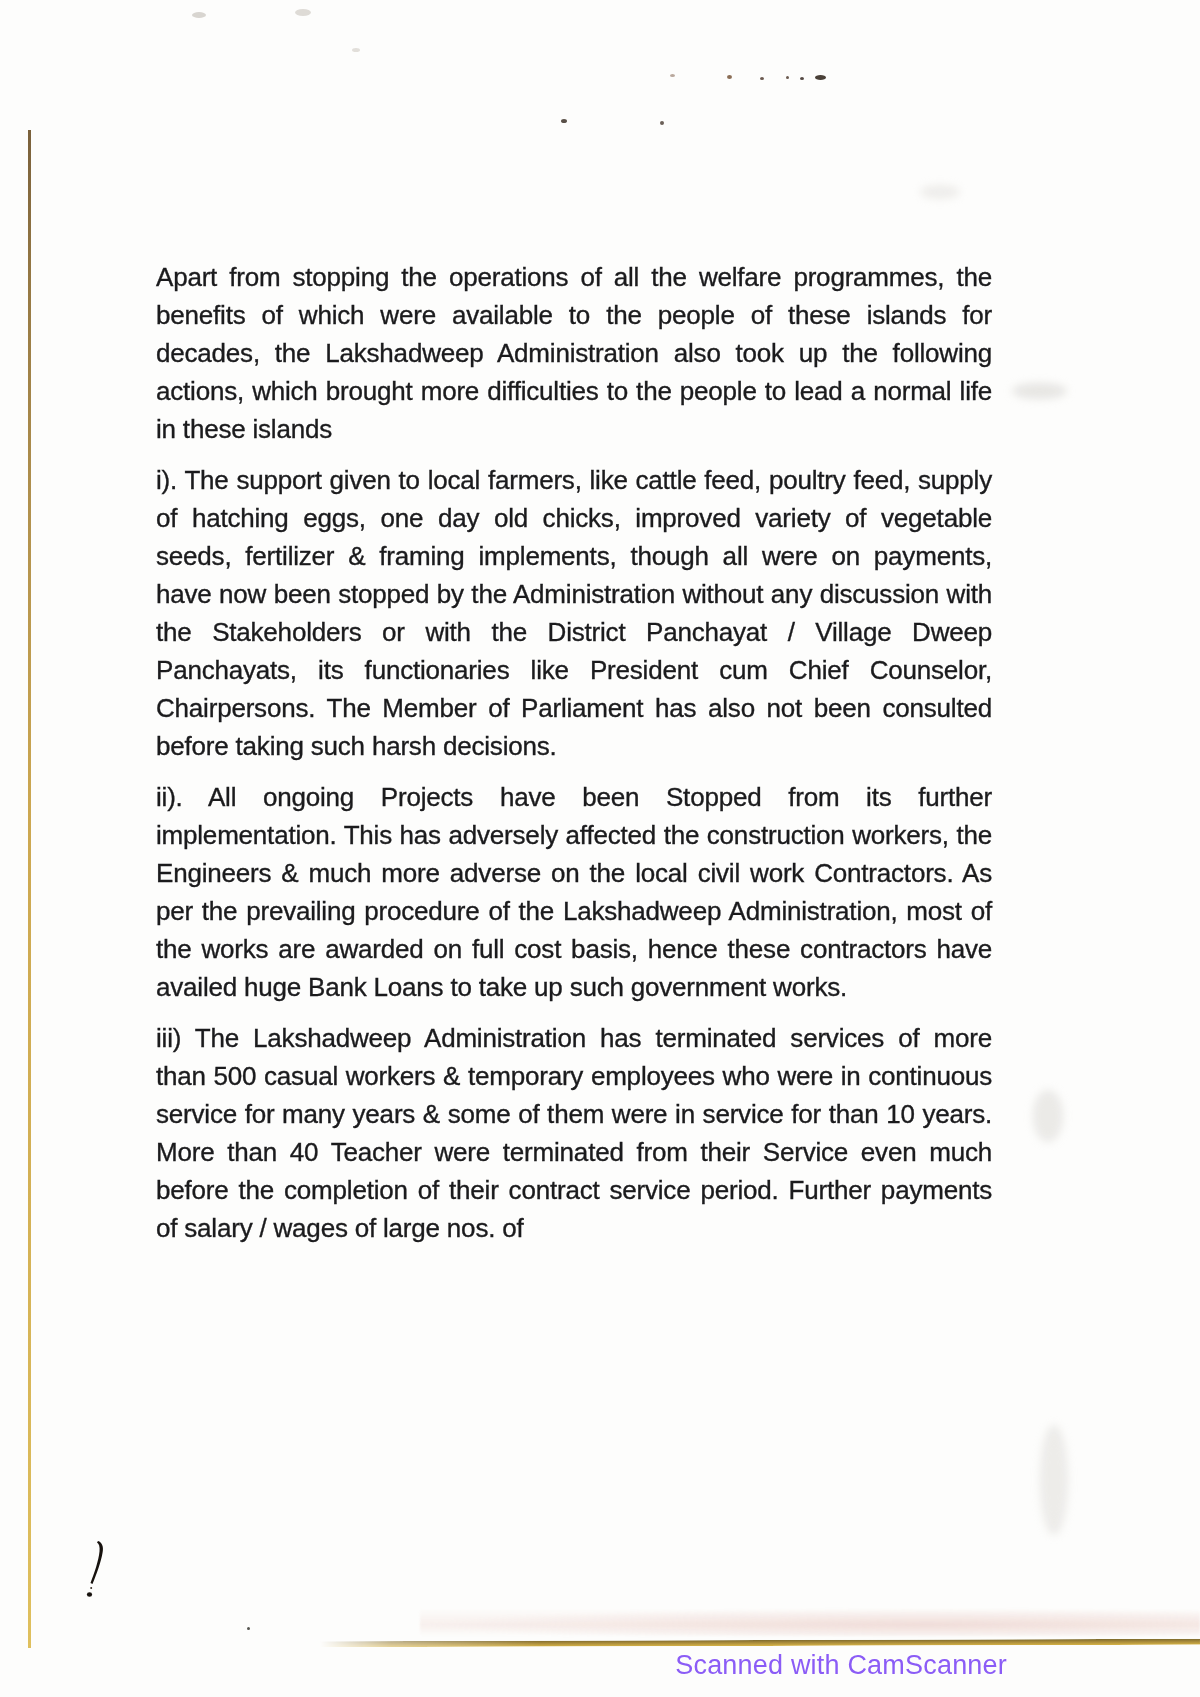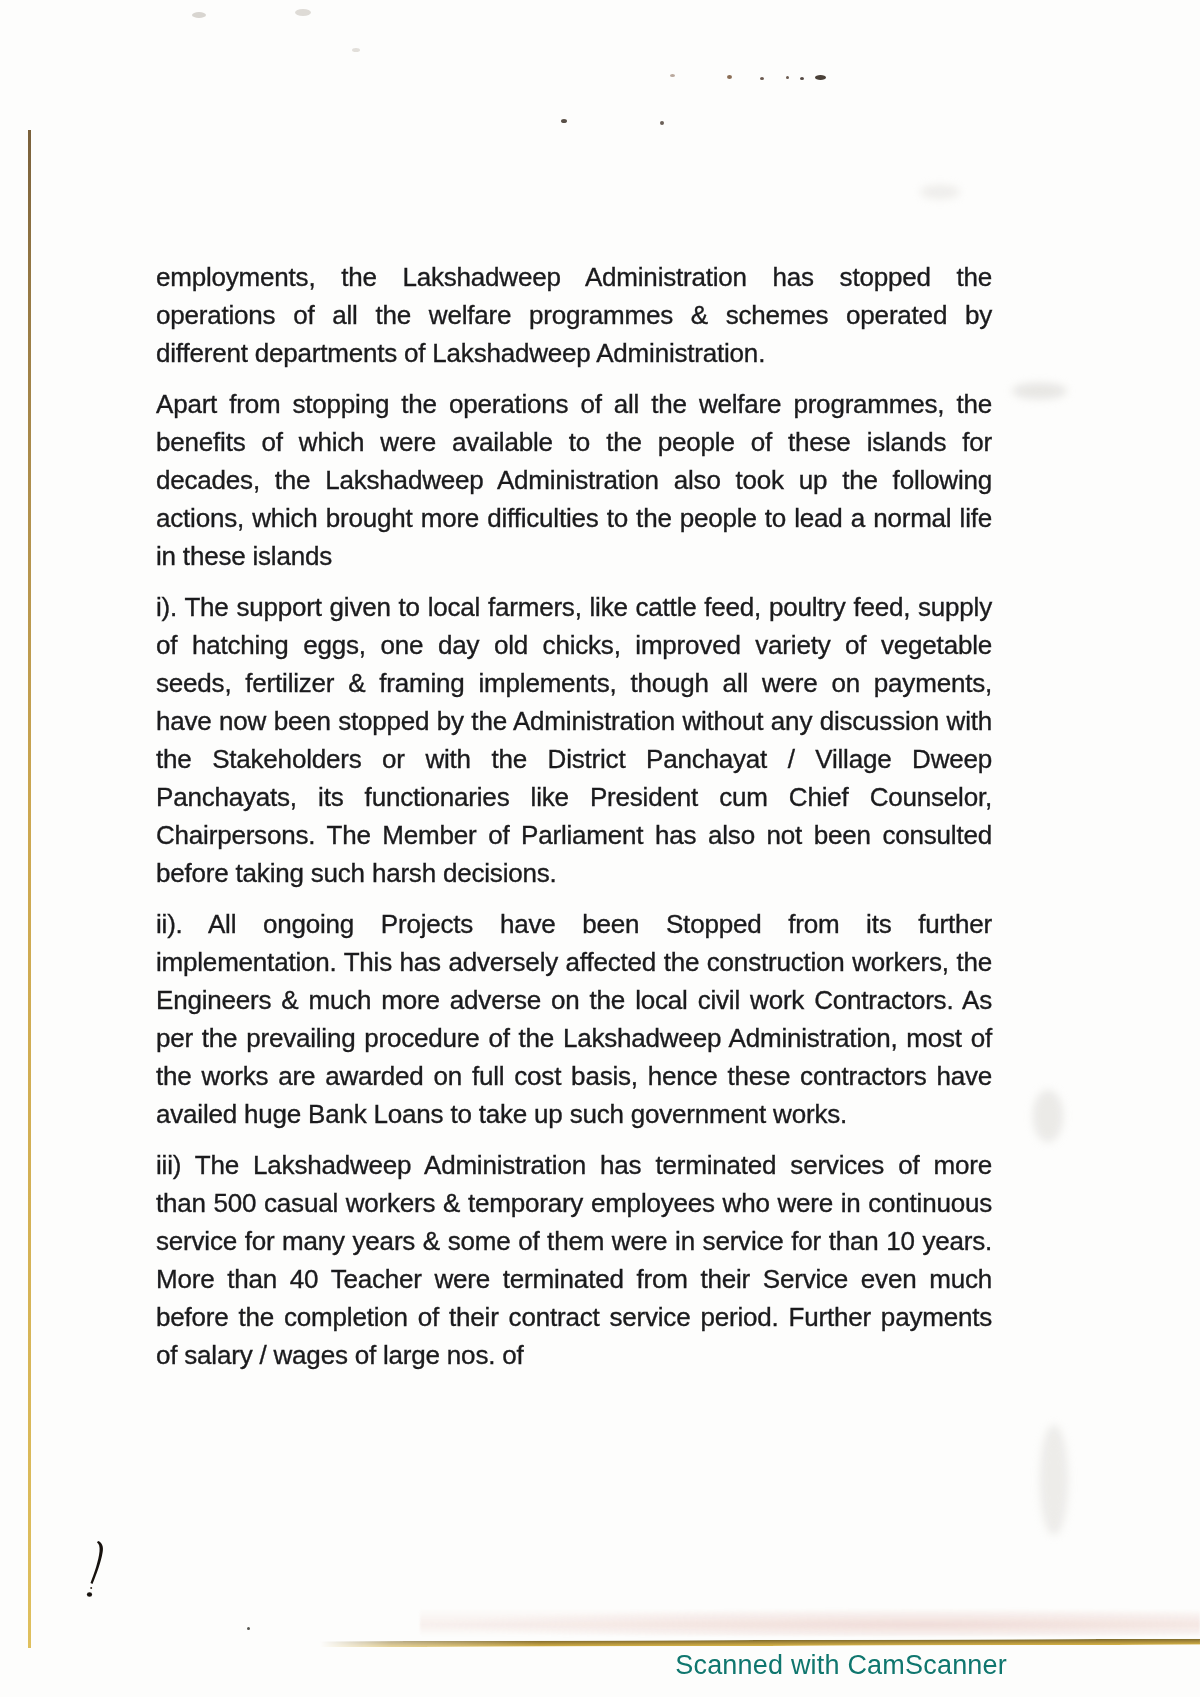--- a/index.html
+++ b/index.html
@@ -122,7 +122,6 @@
   <div class="speck k12"></div>
 
   <div class="page-text">
-    <p>employments, the Lakshadweep Administration has stopped the operations of all the welfare programmes &amp; schemes operated by different departments of Lakshadweep Administration.</p>
     <p>Apart from stopping the operations of all the welfare programmes, the benefits of which were available to the people of these islands for decades, the Lakshadweep Administration also took up the following actions, which brought more difficulties to the people to lead a normal life in these islands</p>
     <p>i). The support given to local farmers, like cattle feed, poultry feed, supply of hatching eggs, one day old chicks, improved variety of vegetable seeds, fertilizer &amp; framing implements, though all were on payments, have now been stopped by the Administration without any discussion with the Stakeholders or with the District Panchayat / Village Dweep Panchayats, its functionaries like President cum Chief Counselor, Chairpersons. The Member of Parliament has also not been consulted before taking such harsh decisions.</p>
     <p>ii). All ongoing Projects have been Stopped from its further implementation. This has adversely affected the construction workers, the Engineers &amp; much more adverse on the local civil work Contractors. As per the prevailing procedure of the Lakshadweep Administration, most of the works are awarded on full cost basis, hence these contractors have availed huge Bank Loans to take up such government works.</p>

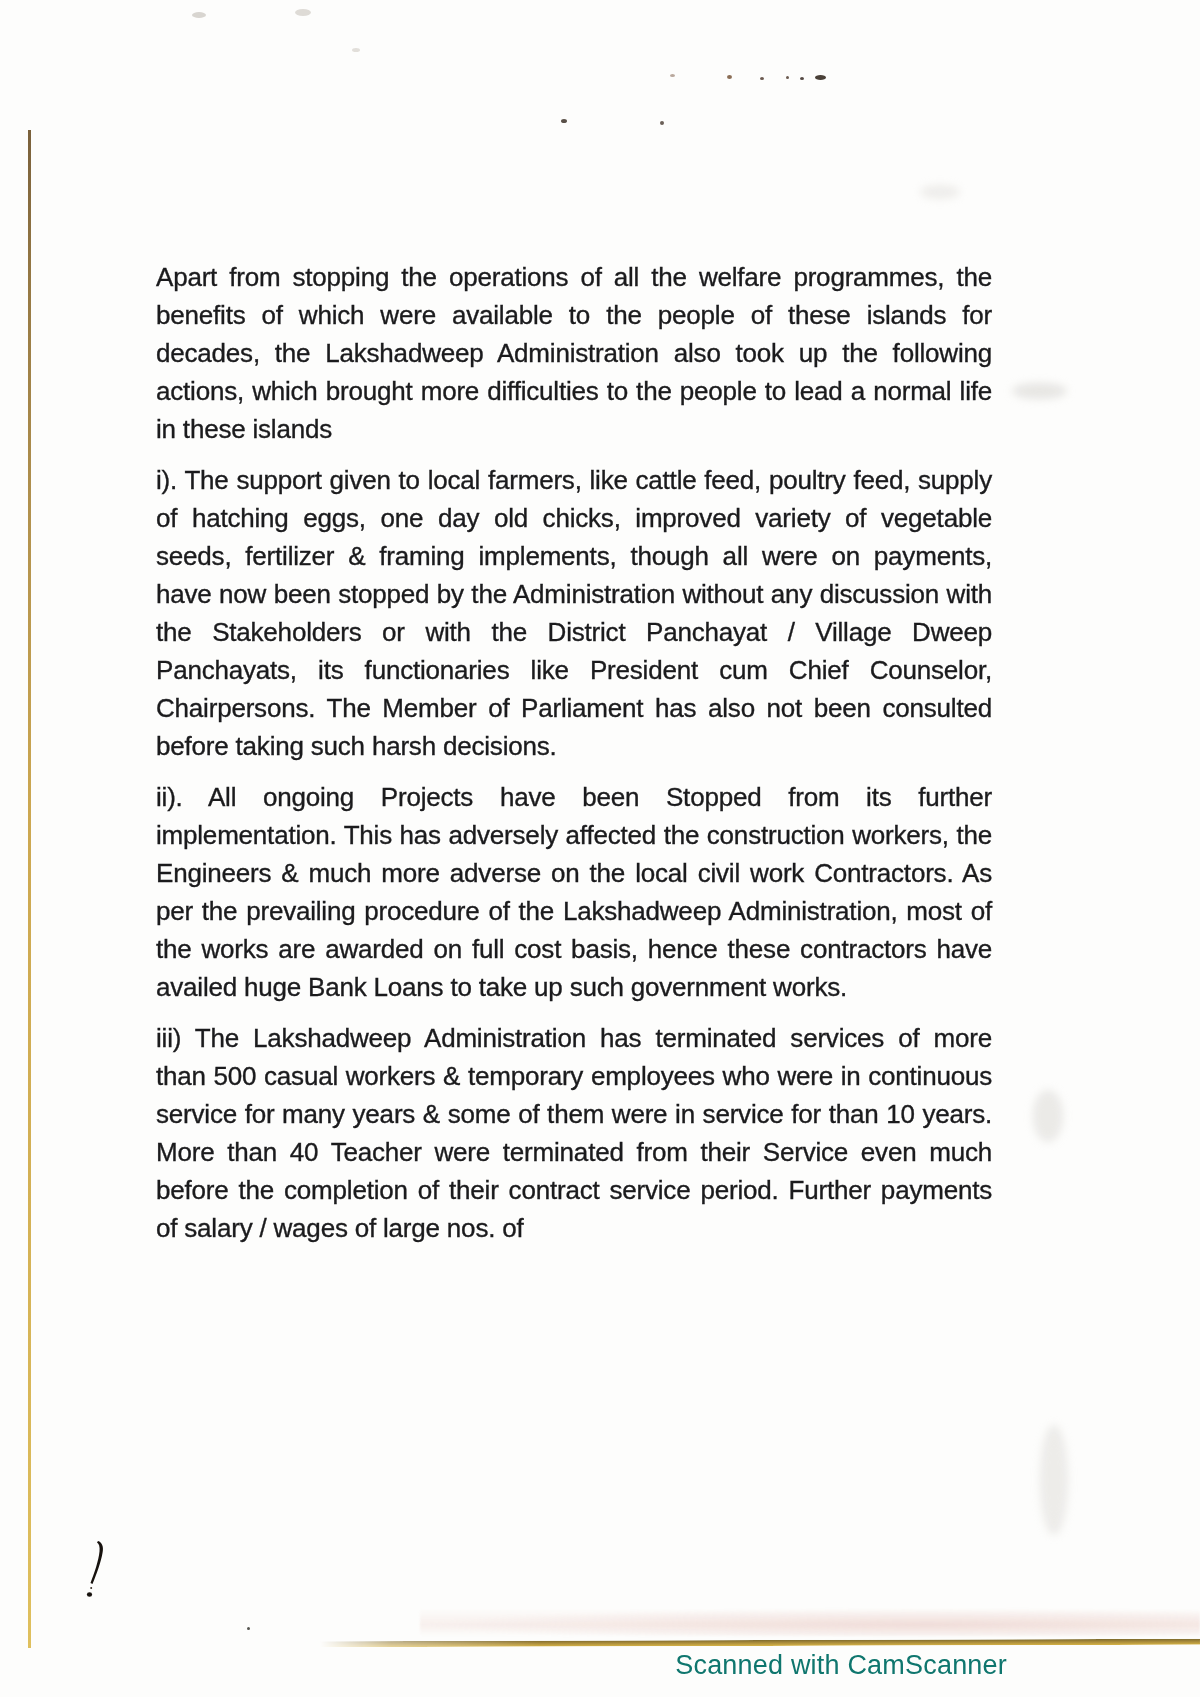--- a/index.html
+++ b/index.html
@@ -89,7 +89,7 @@
     position: absolute;
     top: 1650px; right: 193px;
     font-size: 27px;
-    color: #0f766e;
+    color: #8b5cf6;
     letter-spacing: 0.2px;
     text-align: right;
   }

